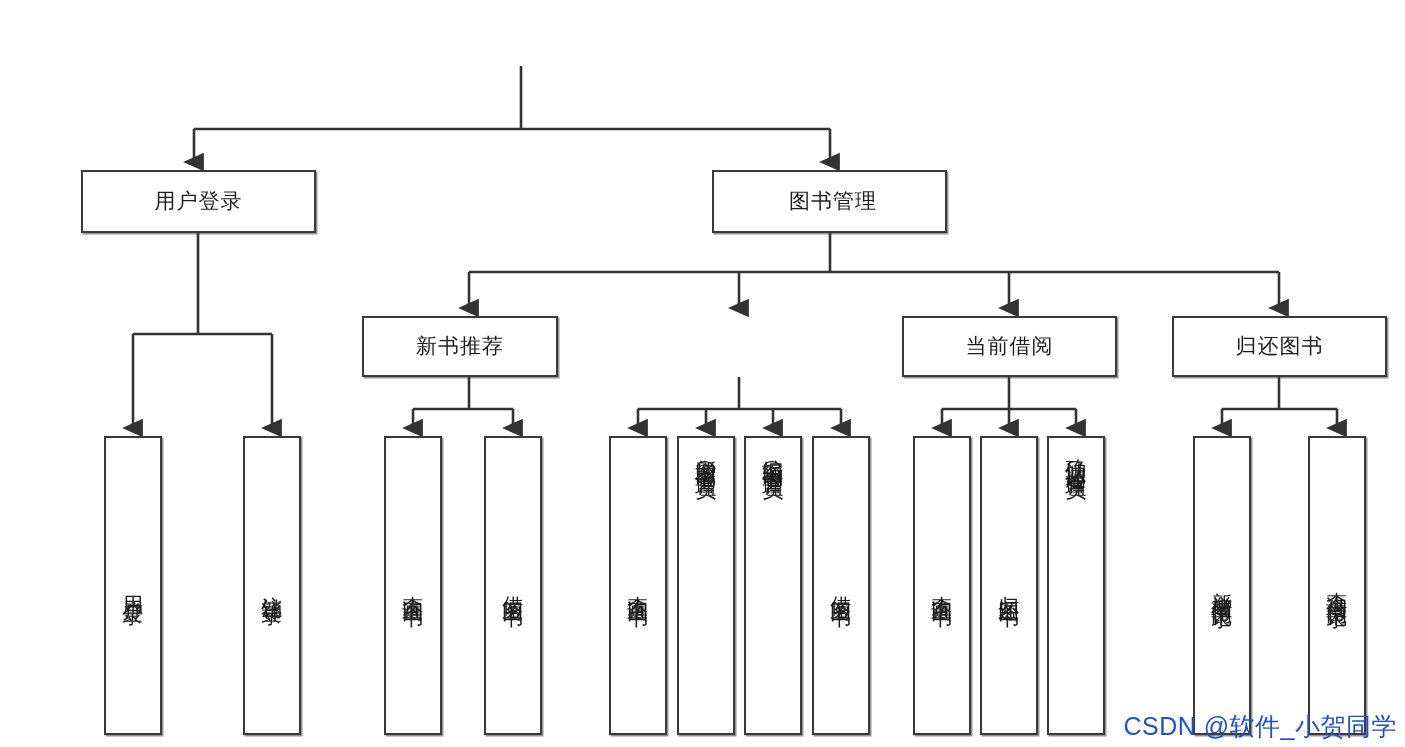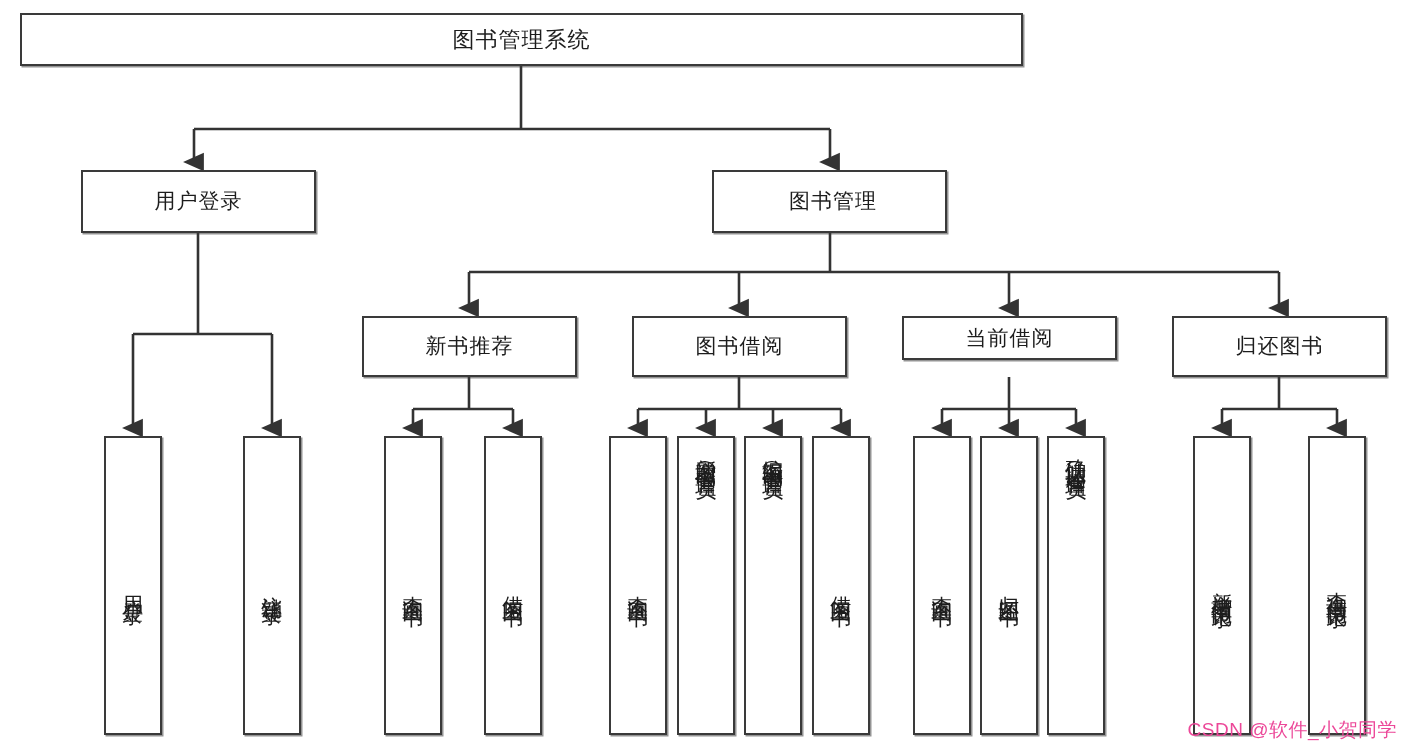--- a/index.html
+++ b/index.html
@@ -110,9 +110,6 @@
     </g>
   </svg>
 
-  <div class="node root" style="left:20px;top:13px;width:1003px;height:53px;">
-    <span class="label">图书管理系统</span>
-  </div>
 
   <div class="node" style="left:81px;top:170px;width:235px;height:63px;">
     <span class="label">用户登录</span>

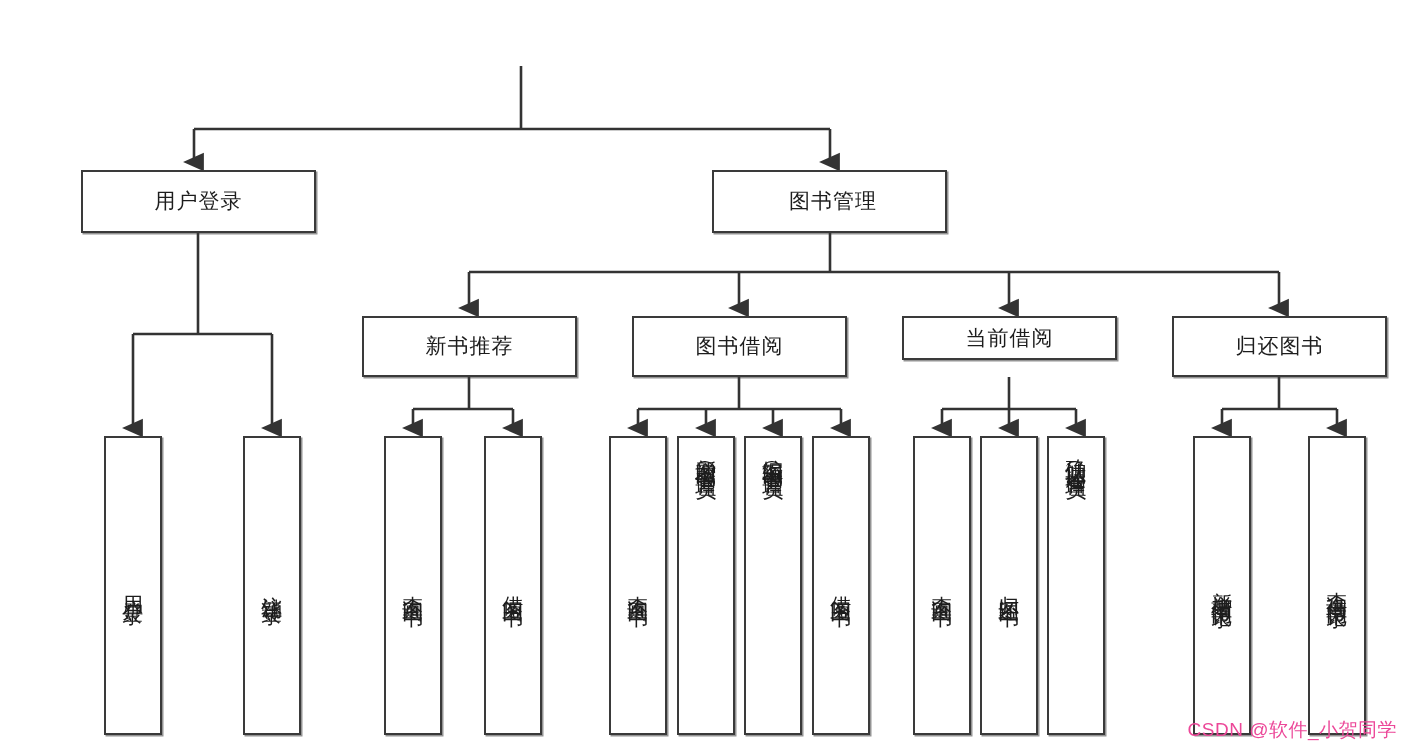--- a/index.html
+++ b/index.html
@@ -118,7 +118,7 @@
     <span class="label">图书管理</span>
   </div>
 
-  <div class="node" style="left:362px;top:316px;width:215px;height:61px;">
+  <div class="node" style="left:362px;top:316px;width:196px;height:61px;">
     <span class="label">新书推荐</span>
   </div>
   <div class="node" style="left:632px;top:316px;width:215px;height:61px;">

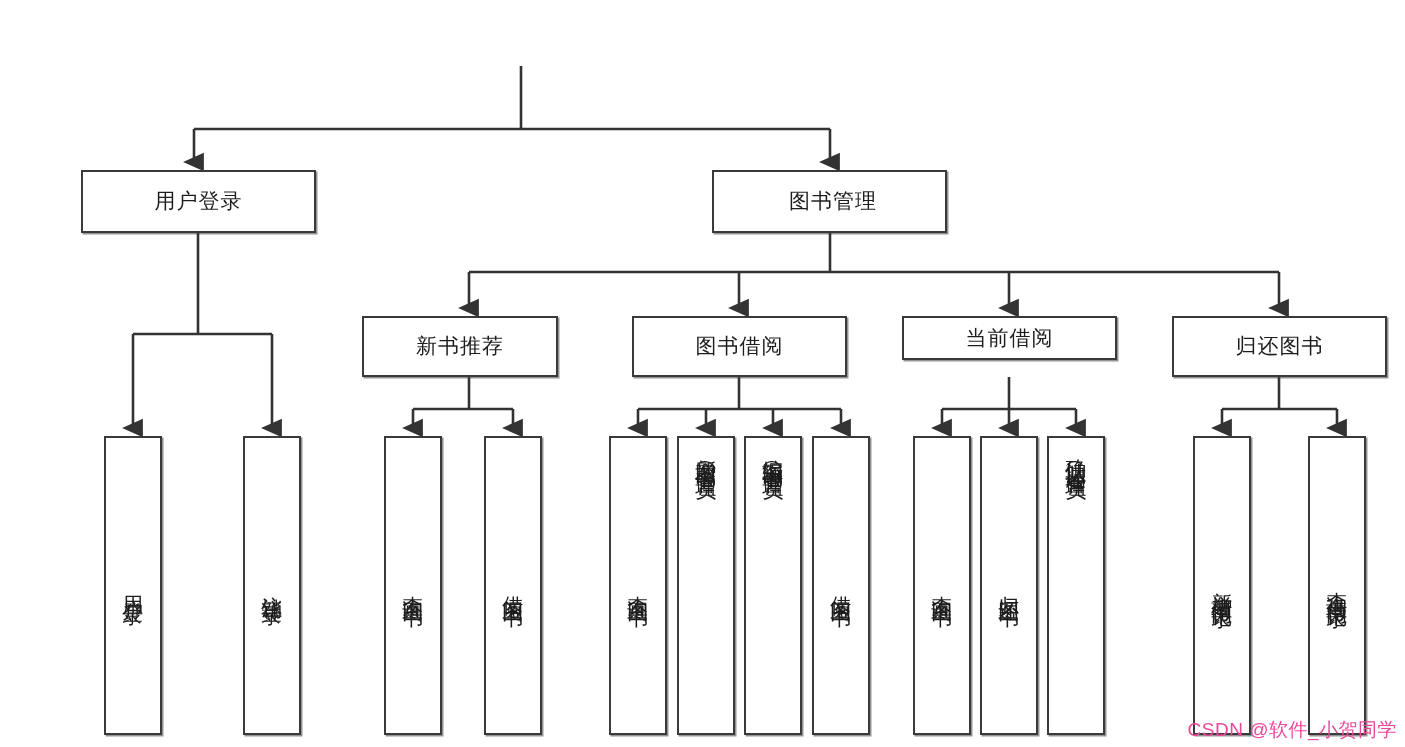--- a/index.html
+++ b/index.html
@@ -121,9 +121,6 @@
   <div class="node" style="left:362px;top:316px;width:196px;height:61px;">
     <span class="label">新书推荐</span>
   </div>
-  <div class="node" style="left:632px;top:316px;width:215px;height:61px;">
-    <span class="label">图书借阅</span>
-  </div>
   <div class="node" style="left:902px;top:316px;width:215px;height:44px;">
     <span class="label">当前借阅</span>
   </div>

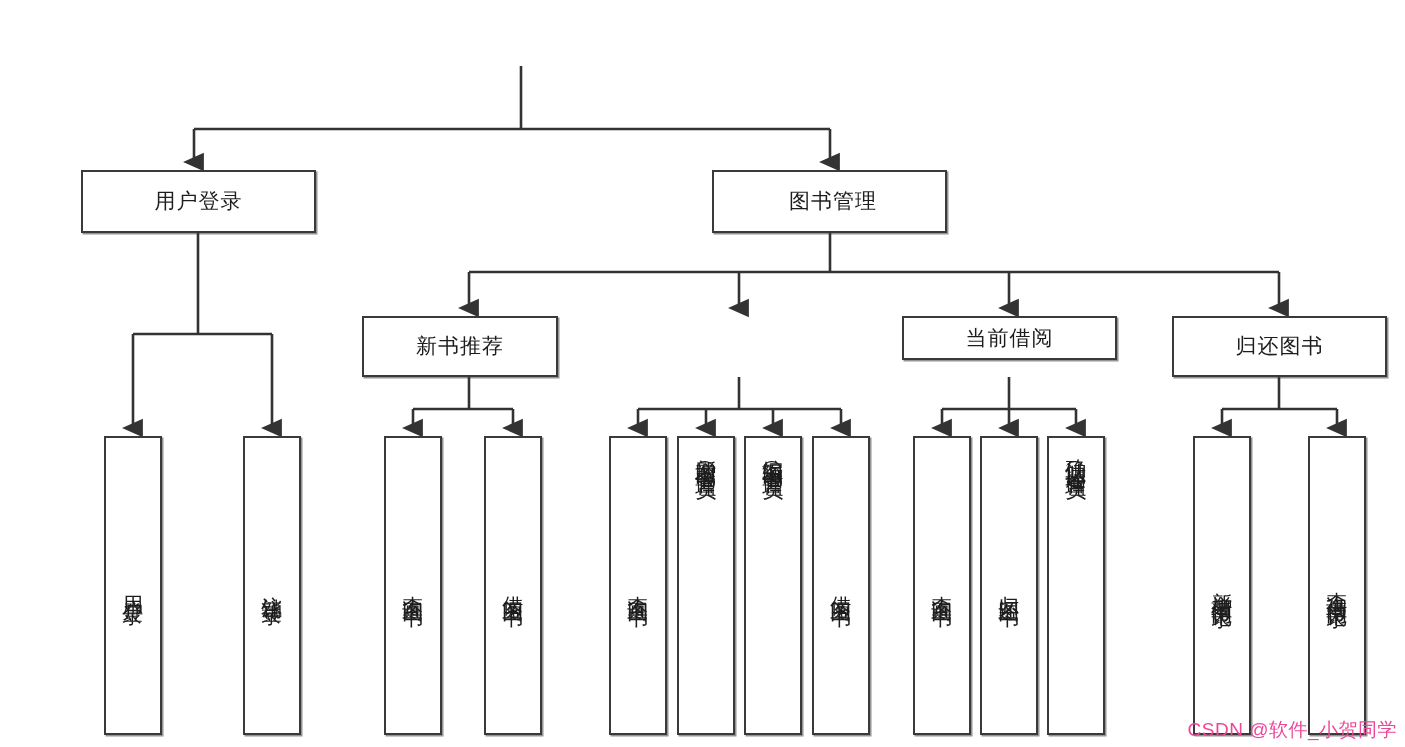--- a/index.html
+++ b/index.html
@@ -121,7 +121,7 @@
   <div class="node" style="left:362px;top:316px;width:196px;height:61px;">
     <span class="label">新书推荐</span>
   </div>
-  <div class="node" style="left:902px;top:316px;width:215px;height:44px;">
+  <div class="node" style="left:902px;top:316px;width:215px;height:61px;">
     <span class="label">当前借阅</span>
   </div>
   <div class="node" style="left:1172px;top:316px;width:215px;height:61px;">

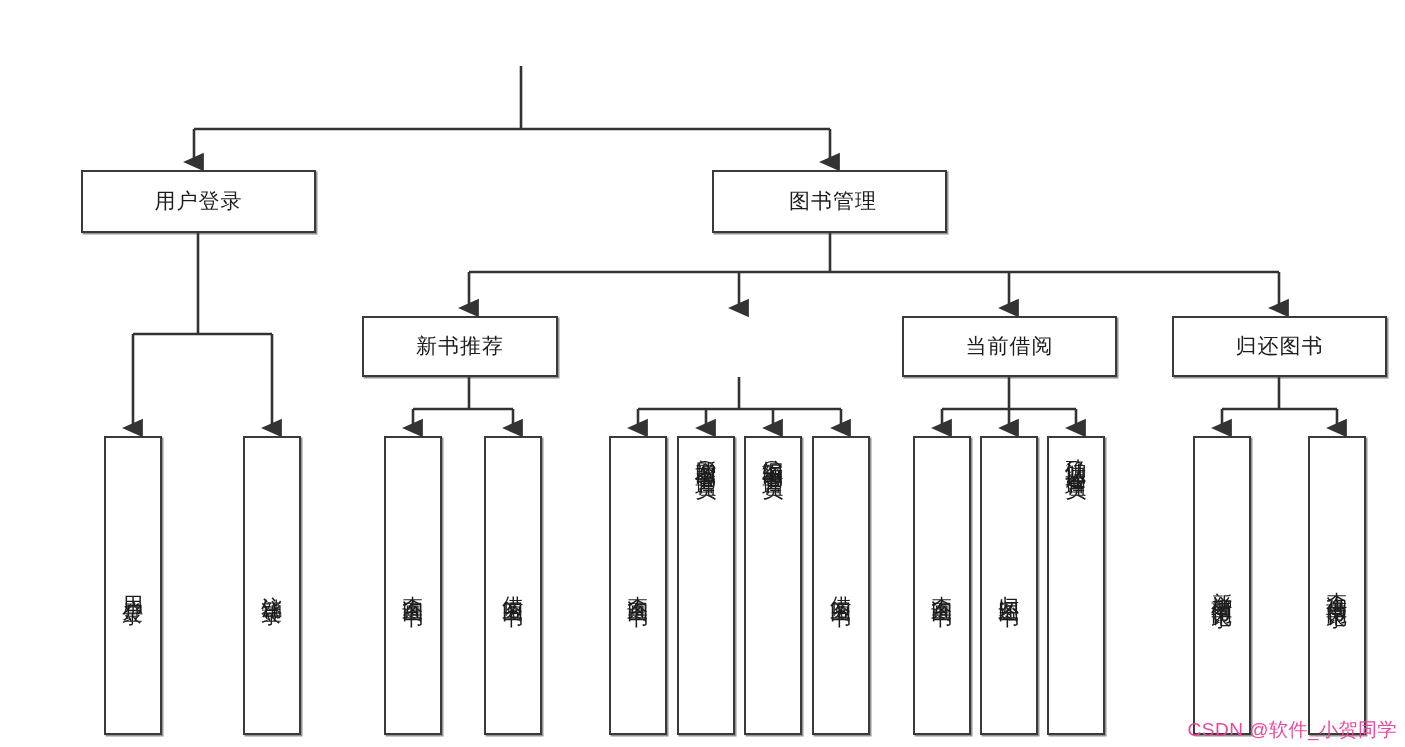--- a/index.html
+++ b/index.html
@@ -48,8 +48,8 @@
     position:absolute;
     right:8px;
     bottom:4px;
-    font-size:19px;
-    color:#ec4899;
+    font-size:25px;
+    color:#1d4ed8;
     letter-spacing:.5px;
     white-space:nowrap;
     user-select:none;

